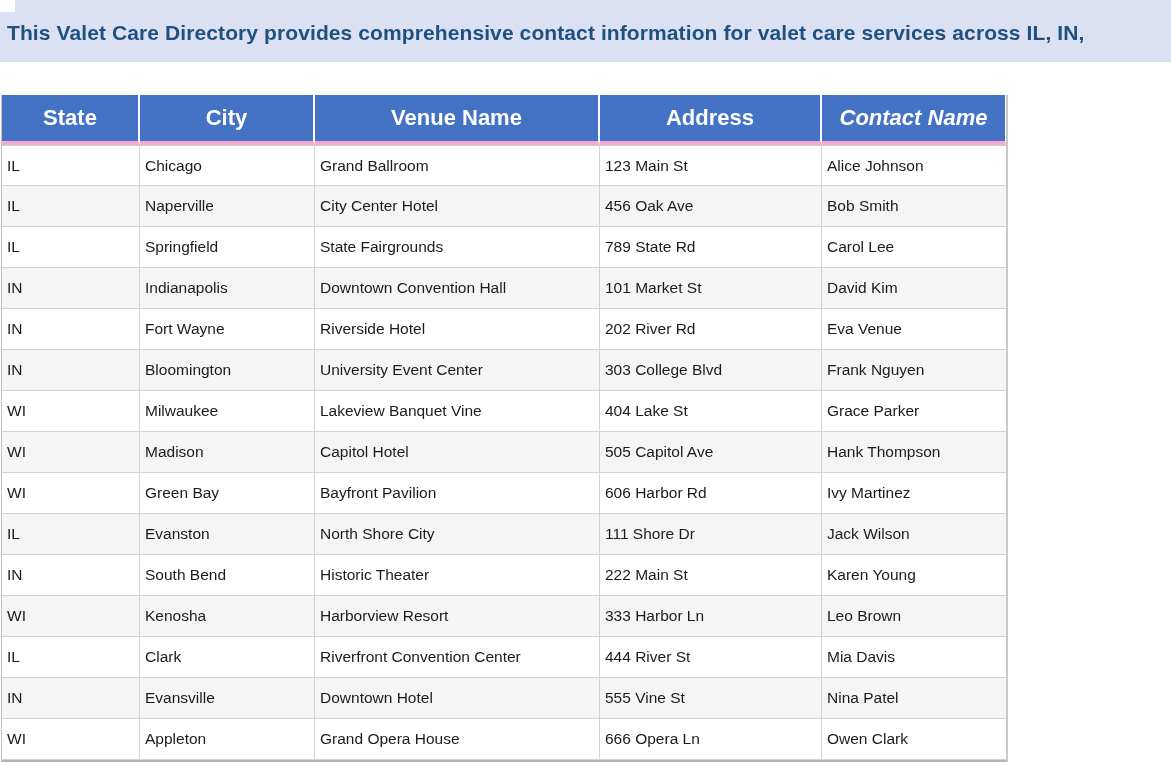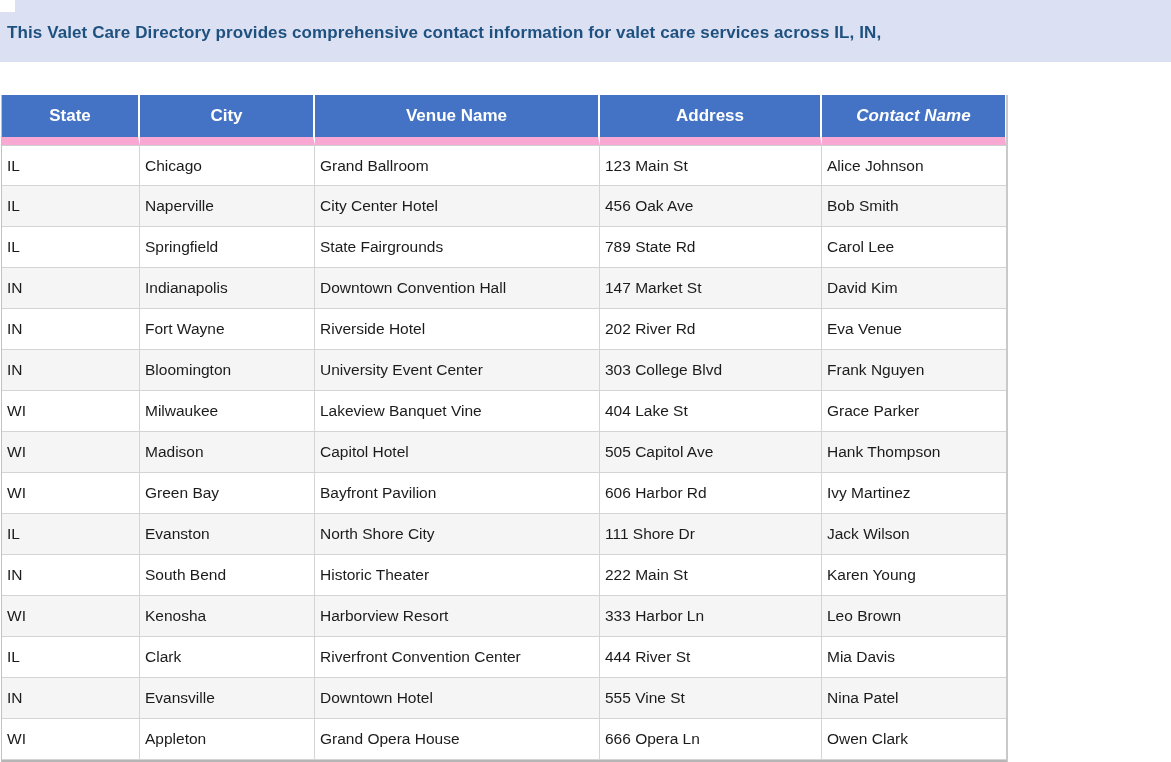--- a/index.html
+++ b/index.html
@@ -33,7 +33,7 @@
   .page-title {
     color: var(--banner-text, #1e5180);
     font-weight: bold;
-    font-size: 17px;
+    font-size: 21px;
     padding-left: 7px;
     padding-top: 4px;
     letter-spacing: 0.1px;

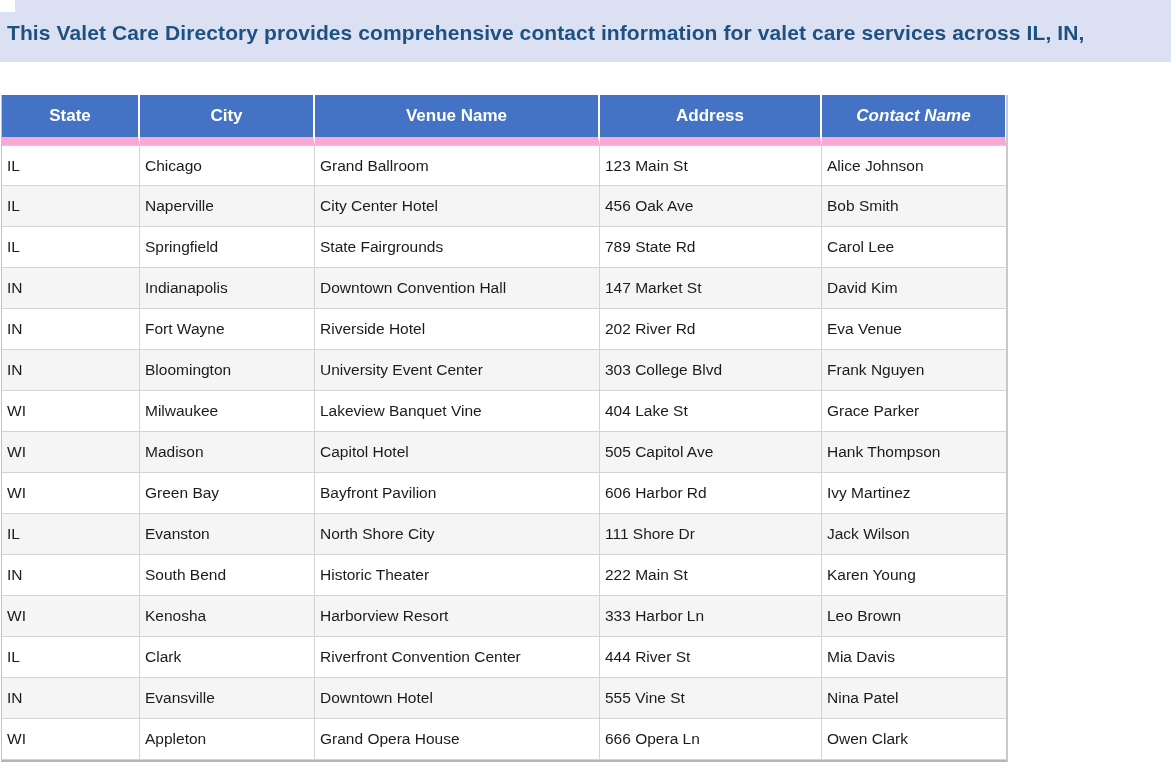--- a/index.html
+++ b/index.html
@@ -56,13 +56,13 @@
   th {
     background: var(--header-bg, #4472c4);
     color: var(--header-text, #ffffff);
-    font-size: 17px;
+    font-size: 22px;
     font-weight: bold;
     height: 50px;
     text-align: center;
     vertical-align: middle;
     border-right: 2px solid #ffffff;
-    border-bottom: 8px solid #f9a8d4;
+    border-bottom: 4px solid #f9a8d4;
   }
   th:last-child { border-right: 1px solid #ffffff; font-style: italic; }
   td {

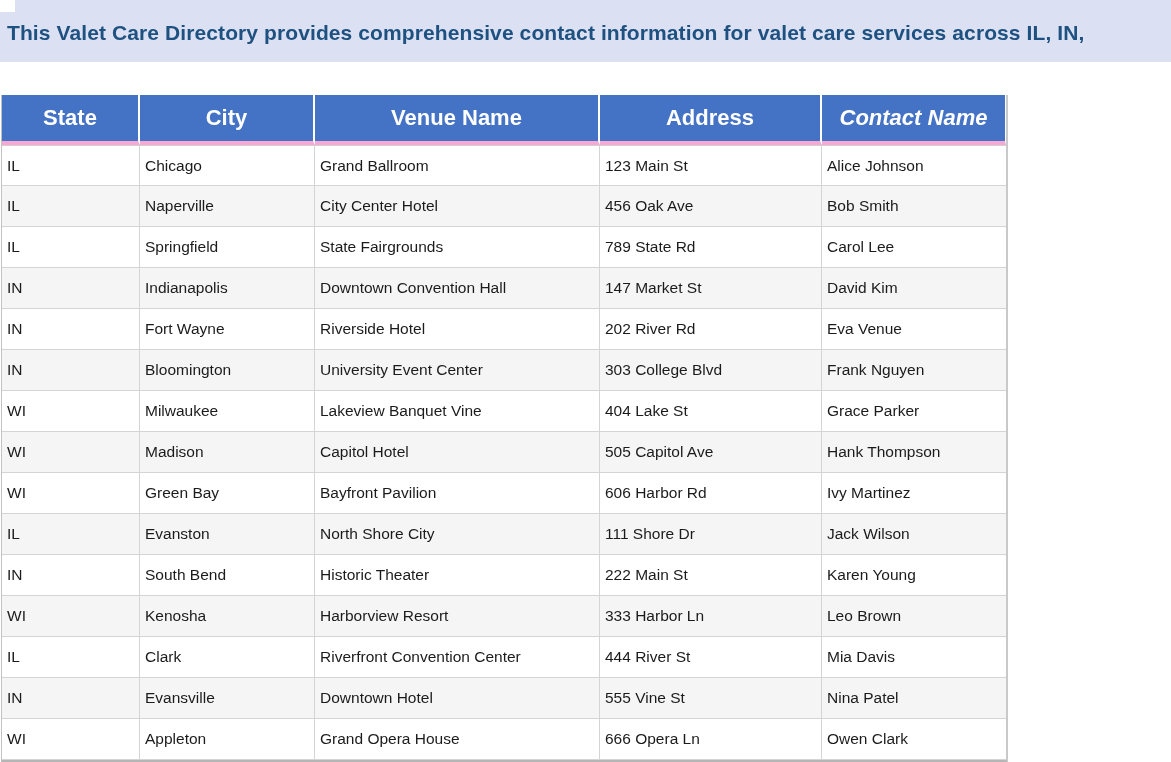--- a/index.html
+++ b/index.html
@@ -130,7 +130,7 @@
         <td>IN</td>
         <td>Indianapolis</td>
         <td>Downtown Convention Hall</td>
-        <td>147 Market St</td>
+        <td>101 Market St</td>
         <td>David Kim</td>
       </tr>
       <tr>

